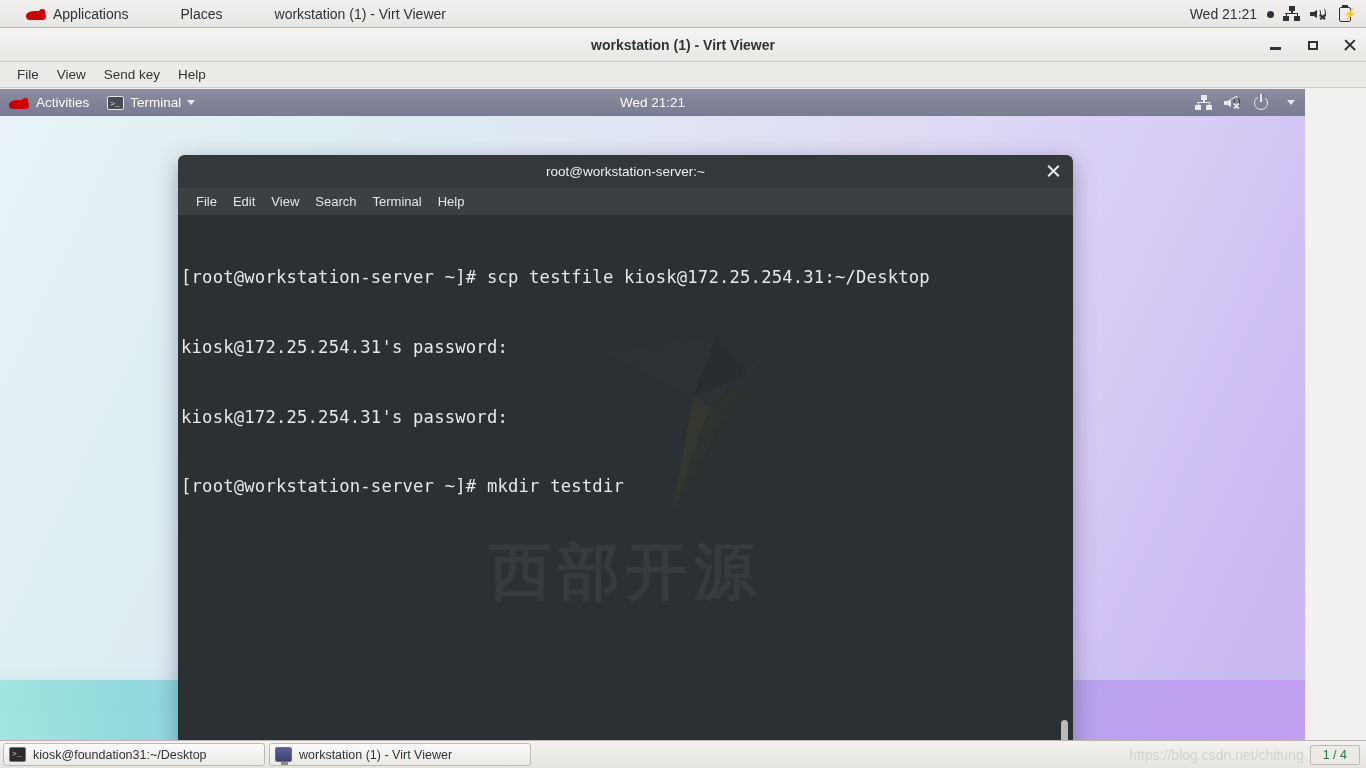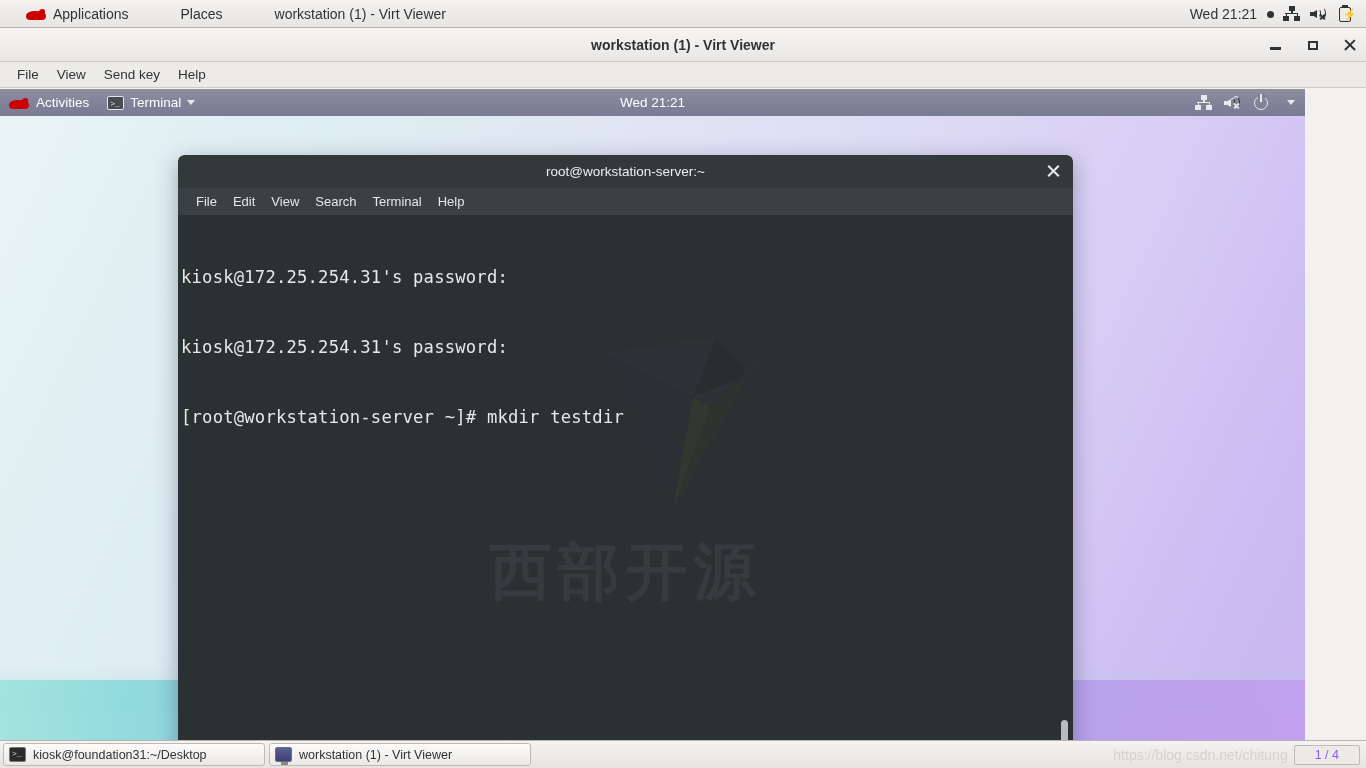--- a/index.html
+++ b/index.html
@@ -452,6 +452,7 @@
         </div>
 
         <div id="term-text">
+          <div class="line">[root@workstation-server ~]# scp testfile kiosk@172.25.254.31:~/Desktop</div>
           <div class="line">kiosk@172.25.254.31's password:</div>
           <div class="line">kiosk@172.25.254.31's password:</div>
           <div class="line">[root@workstation-server ~]# mkdir testdir</div>

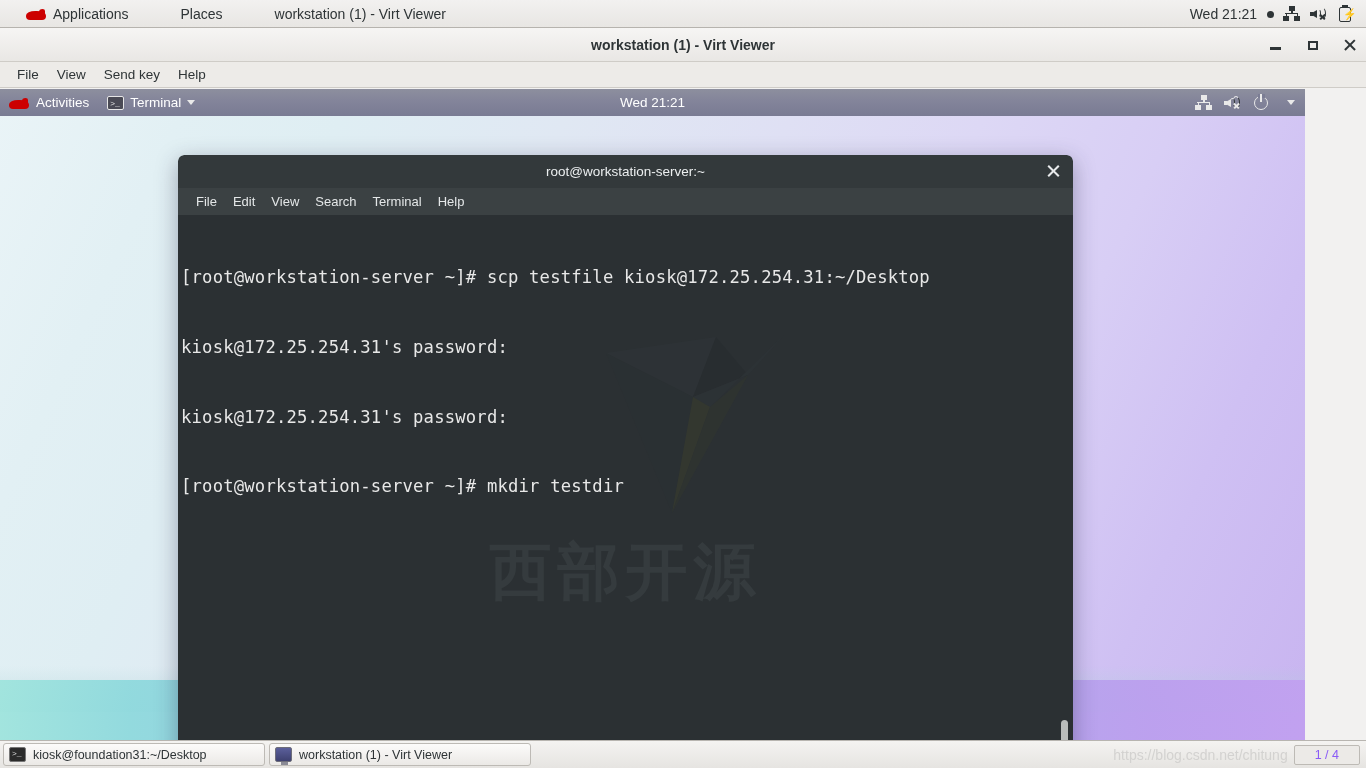--- a/index.html
+++ b/index.html
@@ -293,7 +293,7 @@
   }
   #workspace{
     border:1px solid #bdbab5; background:#eceae7; border-radius:2px;
-    font-size:12.5px; color:#8b5cf6; padding:2px 20px; margin-right:3px;
+    font-size:12.5px; color:#15803d; padding:2px 12px; margin-right:3px;
     cursor:default;
   }
 </style>

